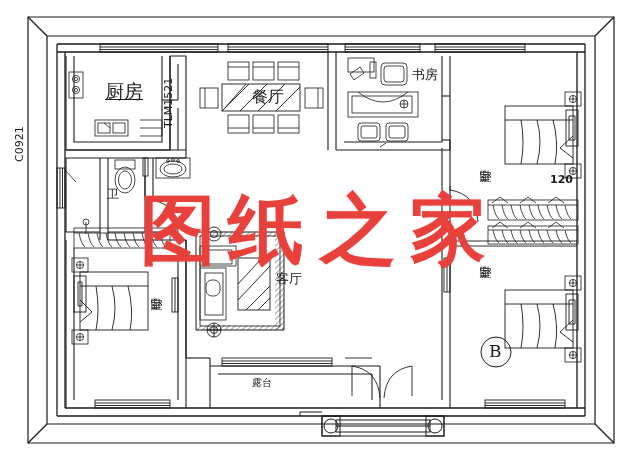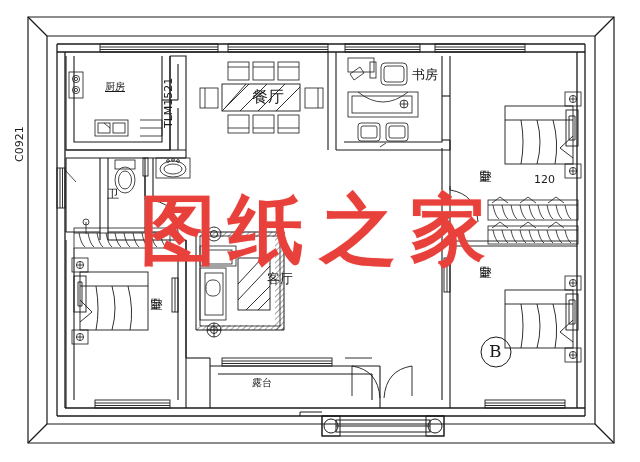--- a/index.html
+++ b/index.html
@@ -463,7 +463,7 @@
   </g>
 </svg>
 
-<div class="lbl" style="left:105px;top:82px;font-size:10px;text-decoration:underline;">厨房</div>
+<div class="lbl" style="left:105px;top:82px;font-size:19px;text-decoration:underline;">厨房</div>
 
 <div class="lbl" style="left:252px;top:89px;font-size:16px;">餐厅</div>
 

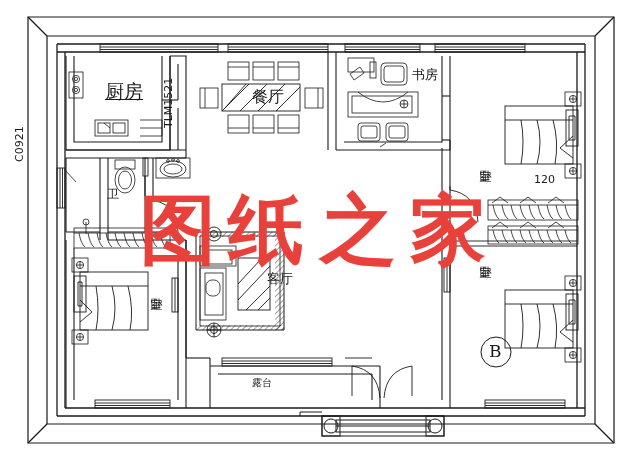--- a/index.html
+++ b/index.html
@@ -485,7 +485,7 @@
 
 <div class="lbl" style="left:163px;top:128px;font-size:11px;transform:rotate(-90deg);transform-origin:left top;">TLM1521</div>
 
-<div class="lbl" style="left:534px;top:174px;font-size:11px;">120</div>
+<div class="lbl" style="left:550px;top:174px;font-size:11px;font-weight:bold;">120</div>
 
 <div class="lbl" style="left:489px;top:343px;font-size:17px;font-family:'DejaVu Serif','Liberation Serif',serif;">B</div>
 

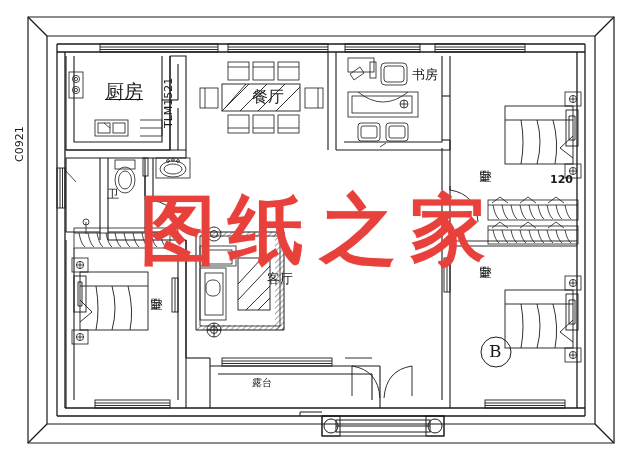--- a/index.html
+++ b/index.html
@@ -471,7 +471,7 @@
 
 <div class="lbl" style="left:107px;top:188px;font-size:12px;">卫</div>
 
-<div class="lbl" style="left:267px;top:272px;font-size:13px;">客厅</div>
+<div class="lbl" style="left:276px;top:272px;font-size:13px;">客厅</div>
 
 <div class="lbl" style="left:150px;top:288px;font-size:12px;line-height:1.05;writing-mode:vertical-rl;">卧室</div>
 

